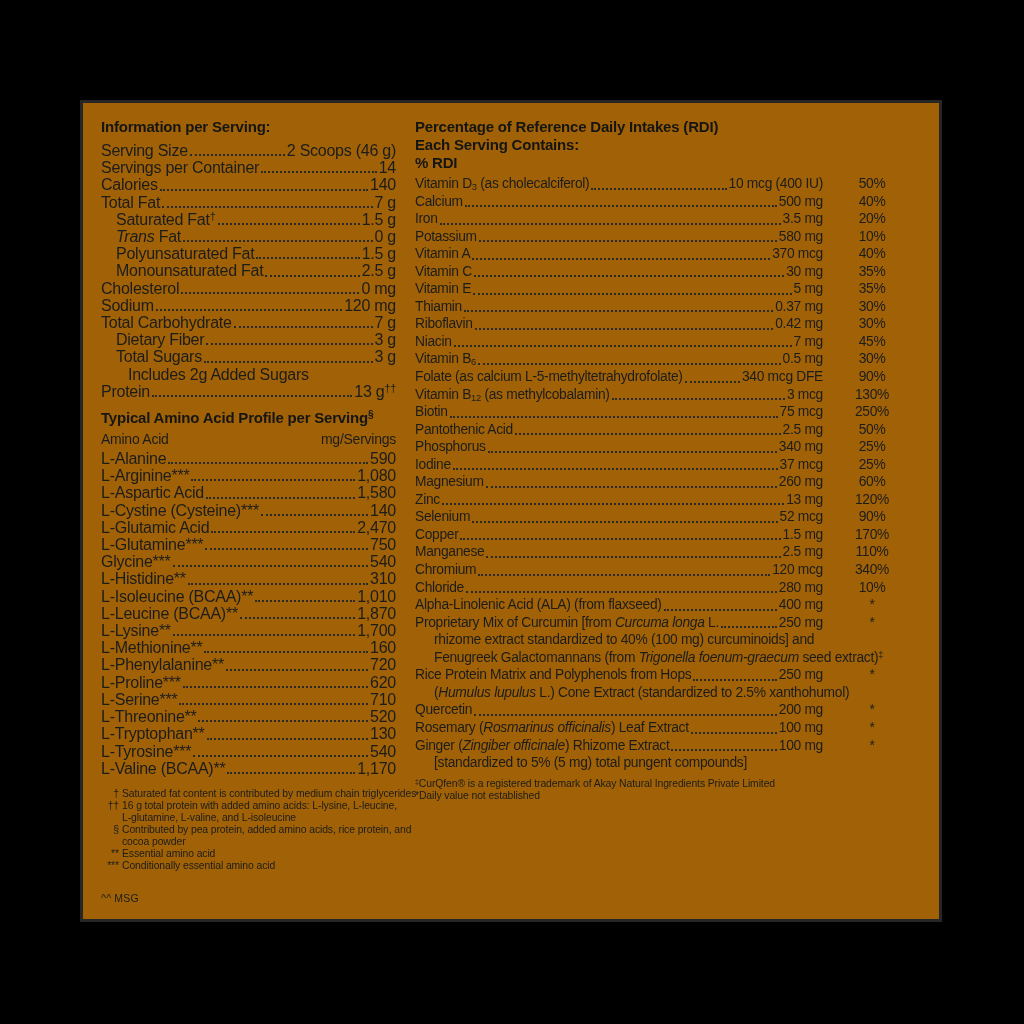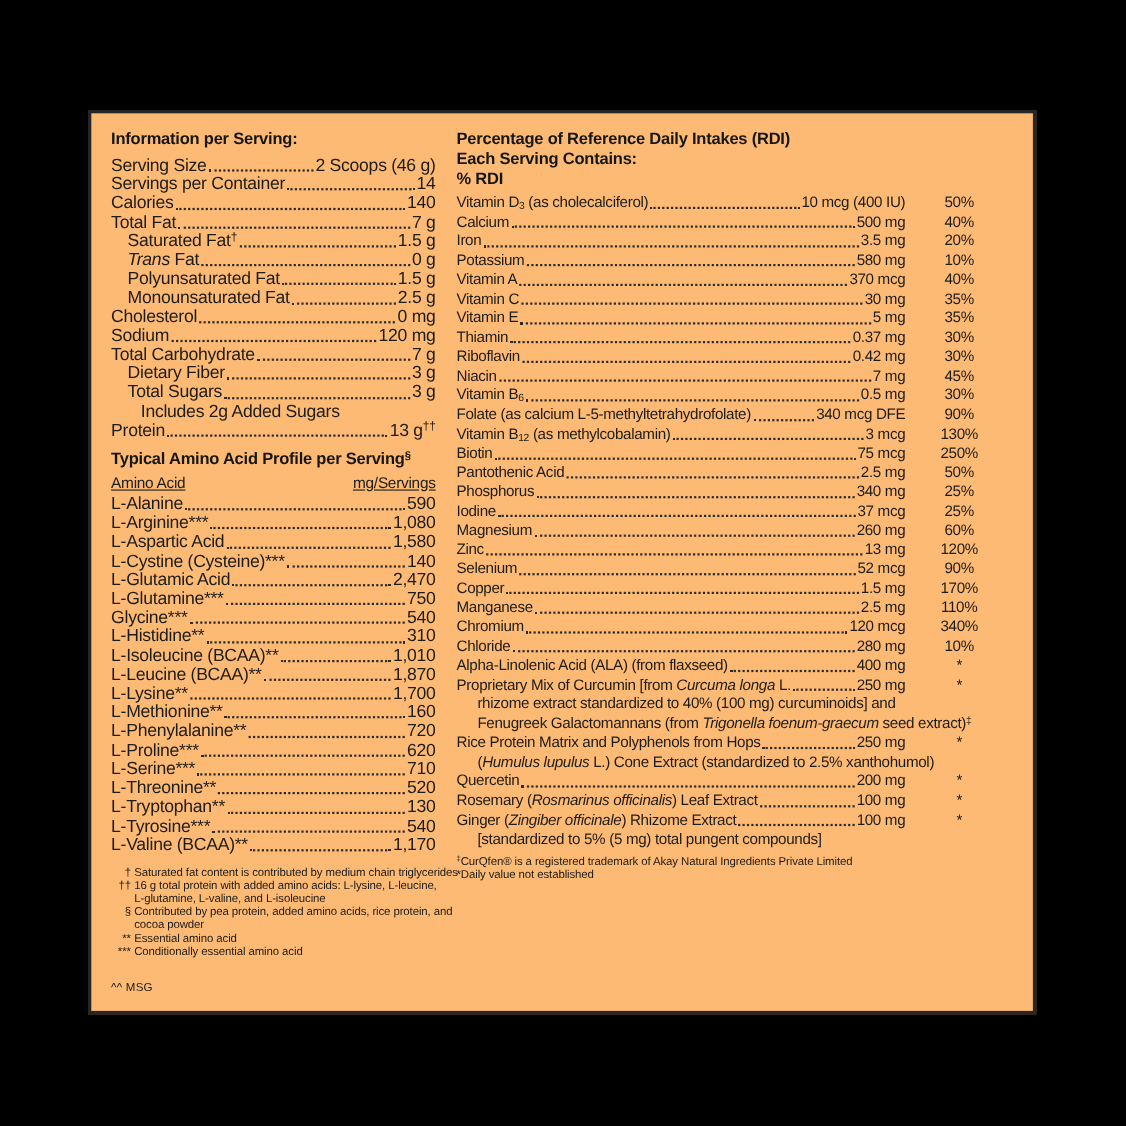--- a/index.html
+++ b/index.html
@@ -14,7 +14,7 @@
   .panel{
     position:absolute;left:80px;top:100px;
     width:856px;height:816px;
-    background:#fdba74;
+    background:#a16207;
     border:3px solid #262626;
   }
   .col-left{

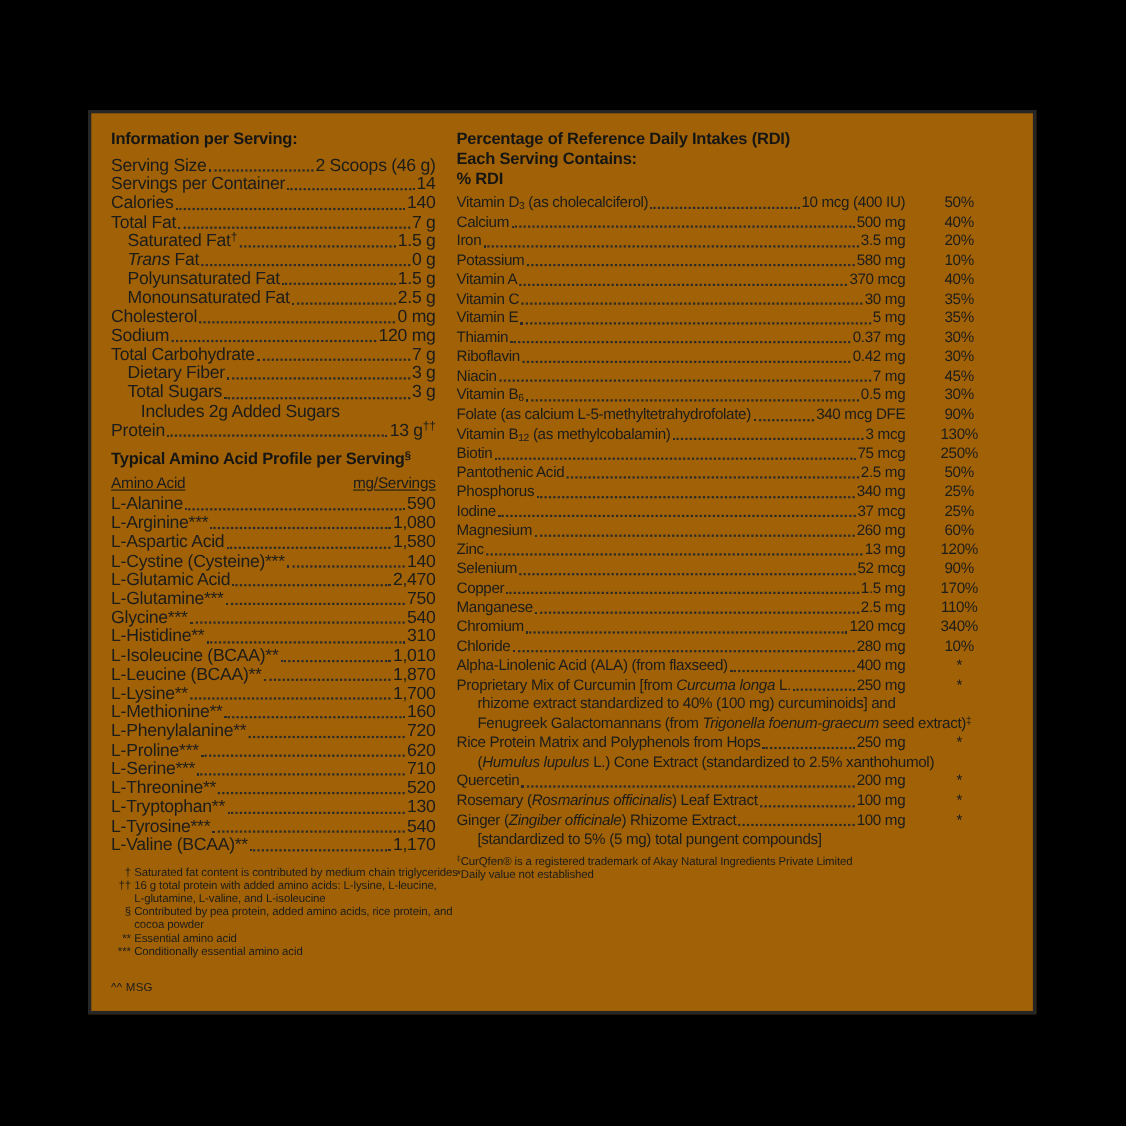--- a/index.html
+++ b/index.html
@@ -47,7 +47,7 @@
   
   .amino-hdr-row{
     display:flex;justify-content:space-between;
-    font-size:14px;line-height:21px;letter-spacing:-0.25px;text-decoration:underline;
+    font-size:14px;line-height:21px;letter-spacing:-0.25px;
   }
   .mt-amino{margin-top:9px;margin-bottom:2px;}
   

